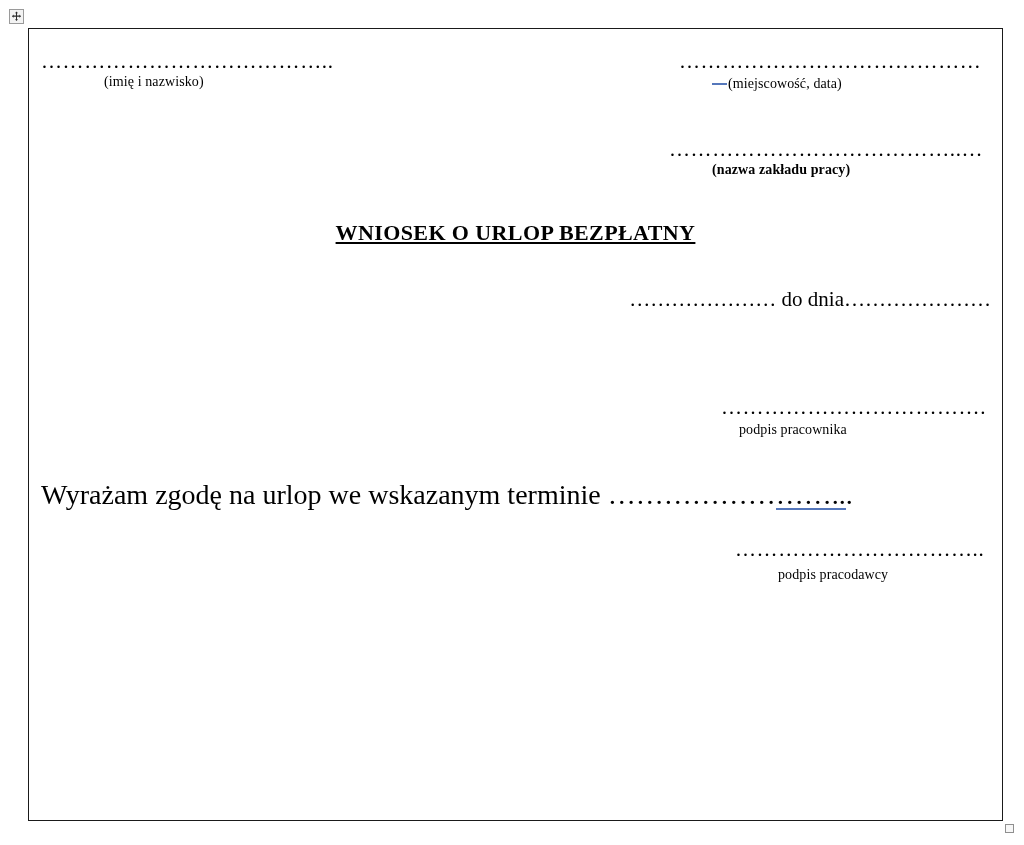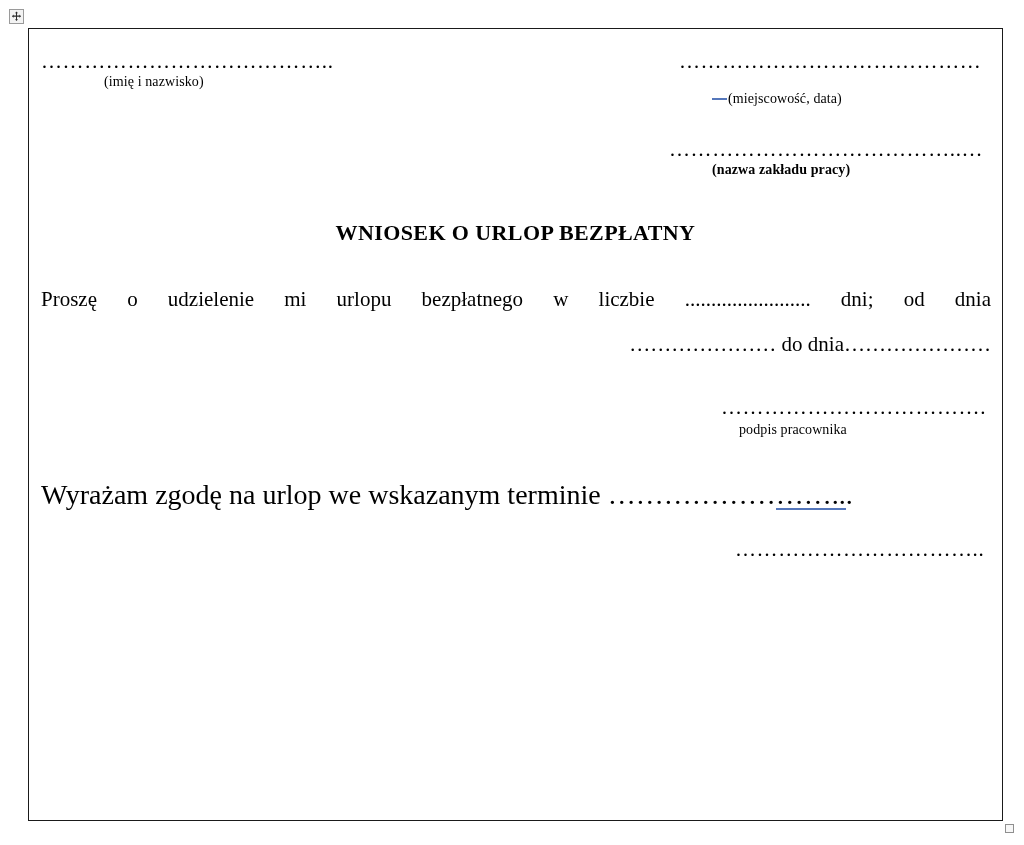--- a/index.html
+++ b/index.html
@@ -92,7 +92,7 @@
 
   
   .hdr-dots-right  { left: 650px; top: 22px; }
-  .hdr-label-right { left: 682px; top: 60px; text-align: right; }
+  .hdr-label-right { left: 682px; top: 45px; text-align: right; }
   .hdr-dots-right2 { left: 640px; top: 110px; }
   .hdr-label-right2{ left: 683px; top: 133px; font-weight: bold; }
 

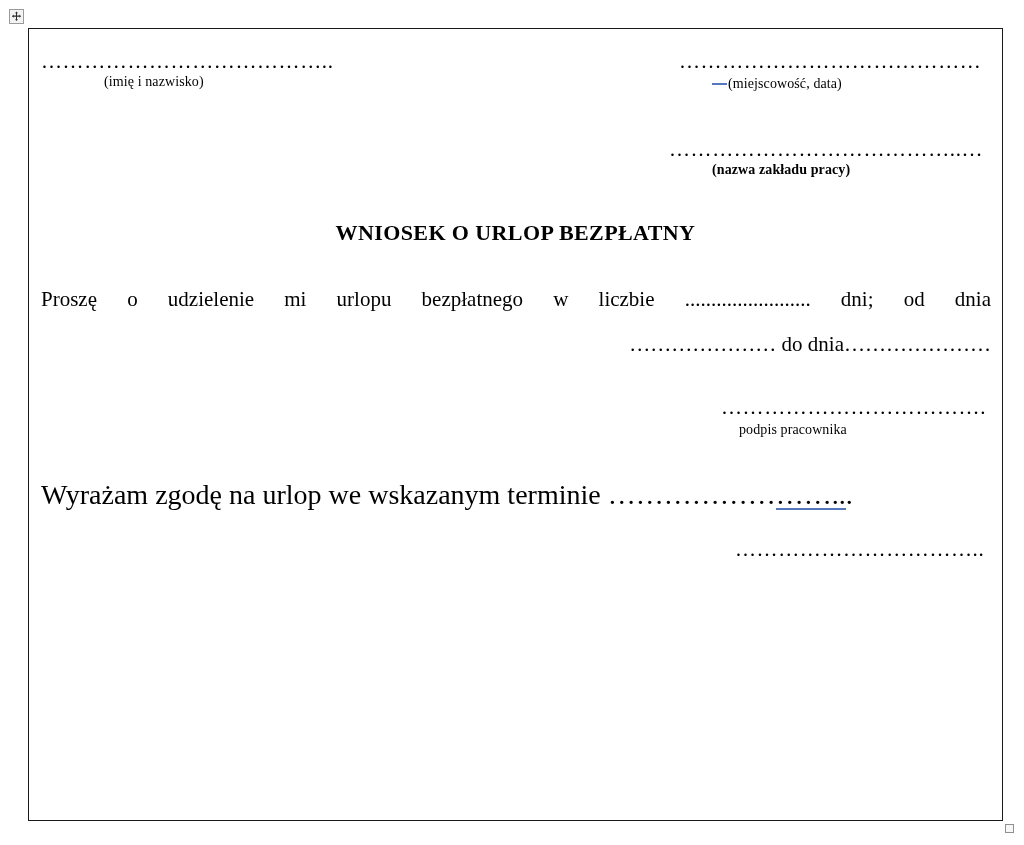--- a/index.html
+++ b/index.html
@@ -124,6 +124,7 @@
     font-weight: bold;
     font-size: 22px;
     letter-spacing: 0.4px;
+    text-decoration: underline;
   }
 
   

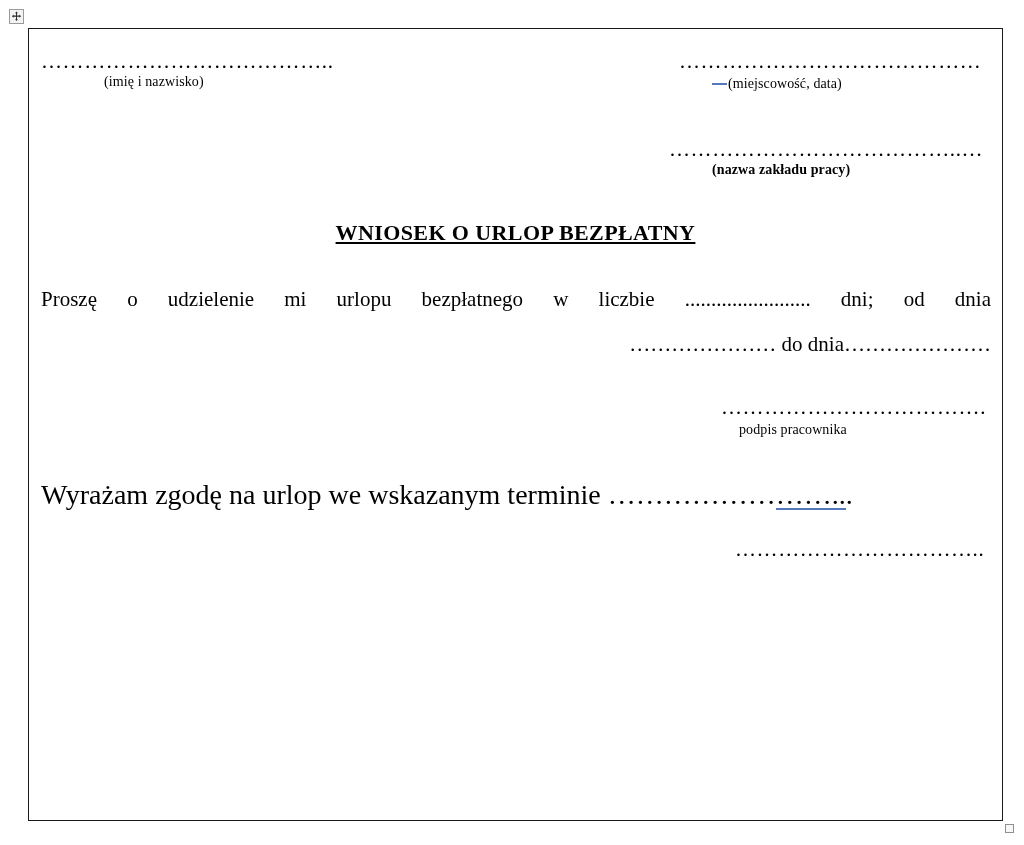--- a/index.html
+++ b/index.html
@@ -204,7 +204,6 @@
       <div class="doc-title">WNIOSEK O URLOP BEZPŁATNY</div>
 
       <div class="body-par">
-        <span class="line1"><span>Proszę o udzielenie mi urlopu bezpłatnego w liczbie</span>&nbsp;<span>........................</span>&nbsp;<span>dni; od dnia</span></span>
         <span class="line2"><span>…………………</span>&nbsp;<span>do dnia</span><span>…………………</span></span>
       </div>
 

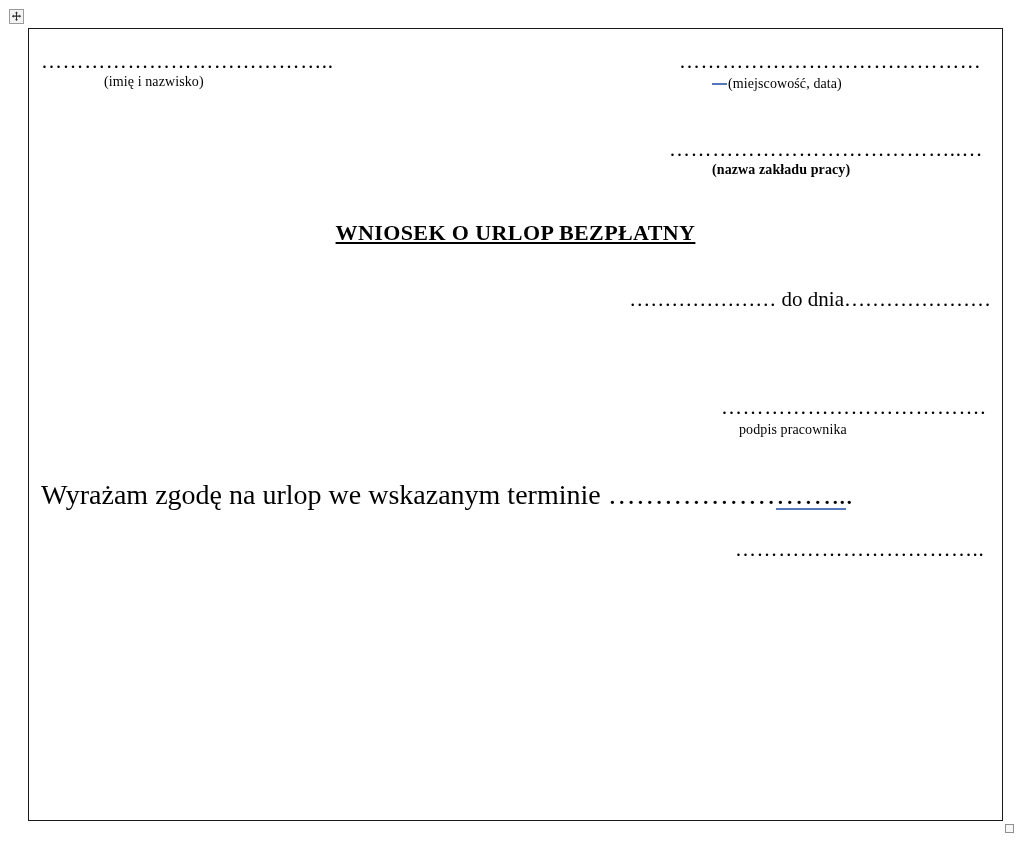--- a/index.html
+++ b/index.html
@@ -213,6 +213,7 @@
       <div class="consent-line"><span>Wyrażam zgodę na urlop we wskazanym terminie</span>&nbsp;<span>………………</span><span class="consent-blue">……..</span><span>.</span></div>
 
       <div class="dots sig-dots-2">……………………………..</div>
+      <div class="txt sig-label-2">podpis pracodawcy</div>
 
     </div>
   </div>

